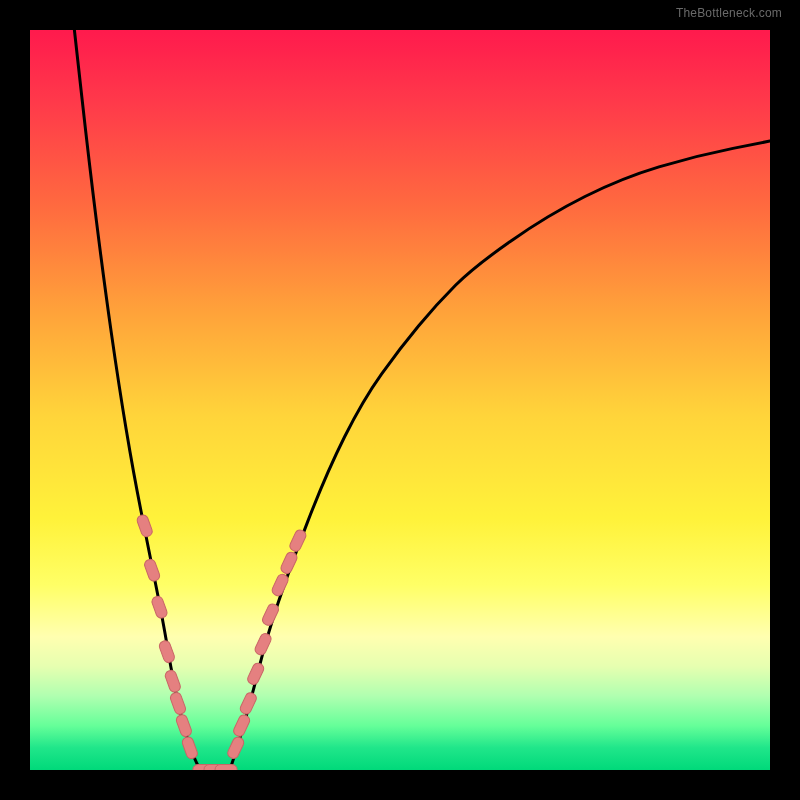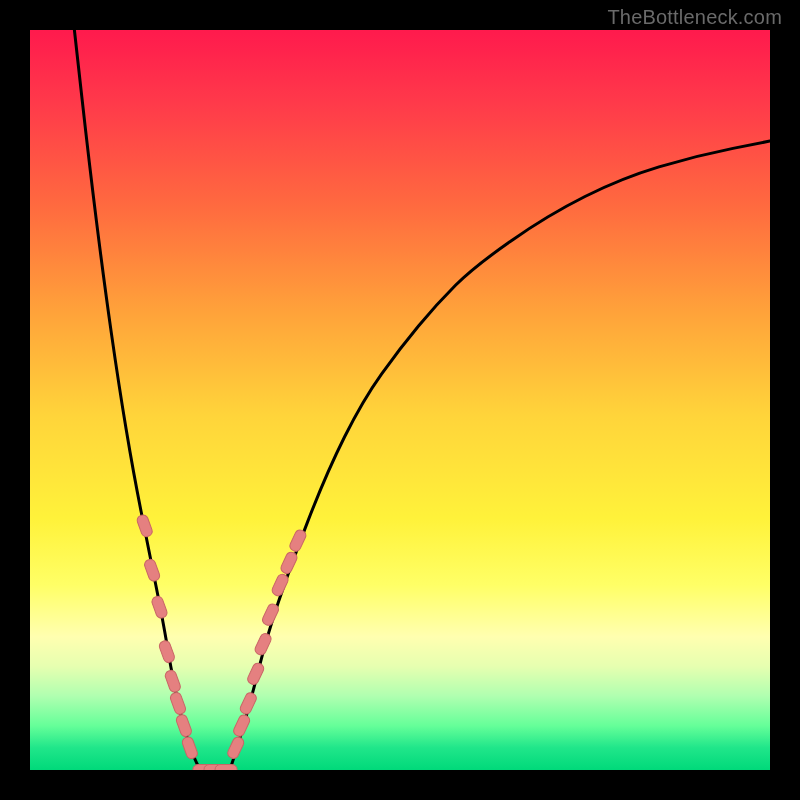--- a/index.html
+++ b/index.html
@@ -45,7 +45,7 @@
     top: 6px;
     right: 18px;
     color: #6a6a6a;
-    font-size: 20px;
+    font-size: 12px;
     letter-spacing: 0.2px;
     user-select: none;
     pointer-events: none;

